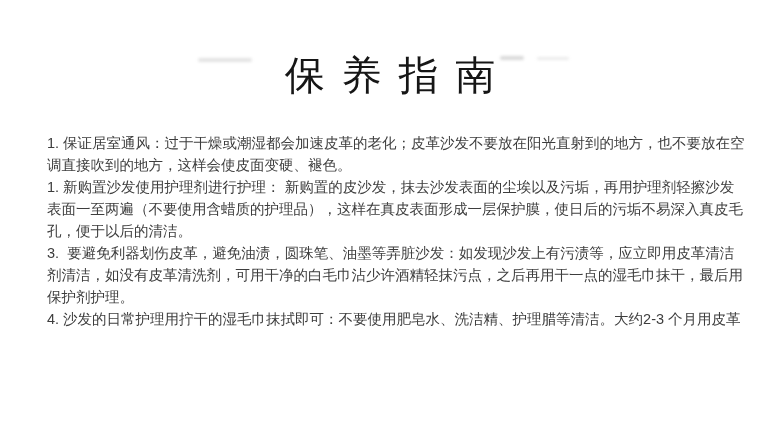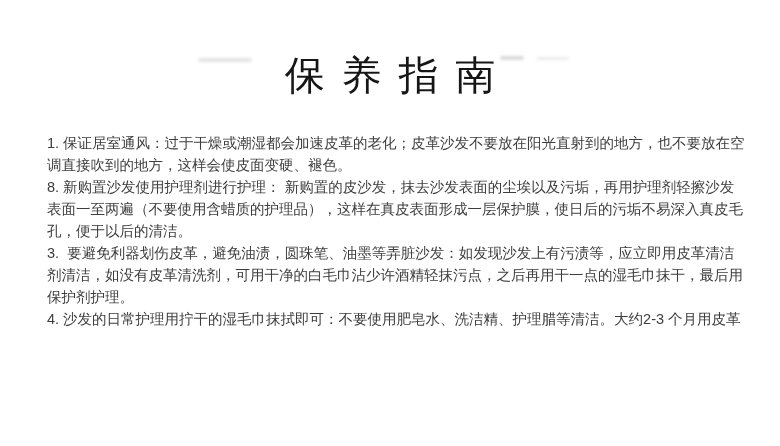--- a/index.html
+++ b/index.html
@@ -71,7 +71,7 @@
 
   <div class="content">
     <p>1. 保证居室通风：过于干燥或潮湿都会加速皮革的老化；皮革沙发不要放在阳光直射到的地方，也不要放在空调直接吹到的地方，这样会使皮面变硬、褪色。</p>
-    <p>8. 新购置沙发使用护理剂进行护理： 新购置的皮沙发，抹去沙发表面的尘埃以及污垢，再用护理剂轻擦沙发表面一至两遍（不要使用含蜡质的护理品），这样在真皮表面形成一层保护膜，使日后的污垢不易深入真皮毛孔，便于以后的清洁。</p>
+    <p>1. 新购置沙发使用护理剂进行护理： 新购置的皮沙发，抹去沙发表面的尘埃以及污垢，再用护理剂轻擦沙发表面一至两遍（不要使用含蜡质的护理品），这样在真皮表面形成一层保护膜，使日后的污垢不易深入真皮毛孔，便于以后的清洁。</p>
     <p>3.  要避免利器划伤皮革，避免油渍，圆珠笔、油墨等弄脏沙发：如发现沙发上有污渍等，应立即用皮革清洁剂清洁，如没有皮革清洗剂，可用干净的白毛巾沾少许酒精轻抹污点，之后再用干一点的湿毛巾抹干，最后用保护剂护理。</p>
     <p>4. 沙发的日常护理用拧干的湿毛巾抹拭即可：不要使用肥皂水、洗洁精、护理腊等清洁。大约2-3 个月用皮革清洗剂对沙发进行清洁，或用家用真空吸尘器吸除沙发表面灰尘等。</p>
   </div>

